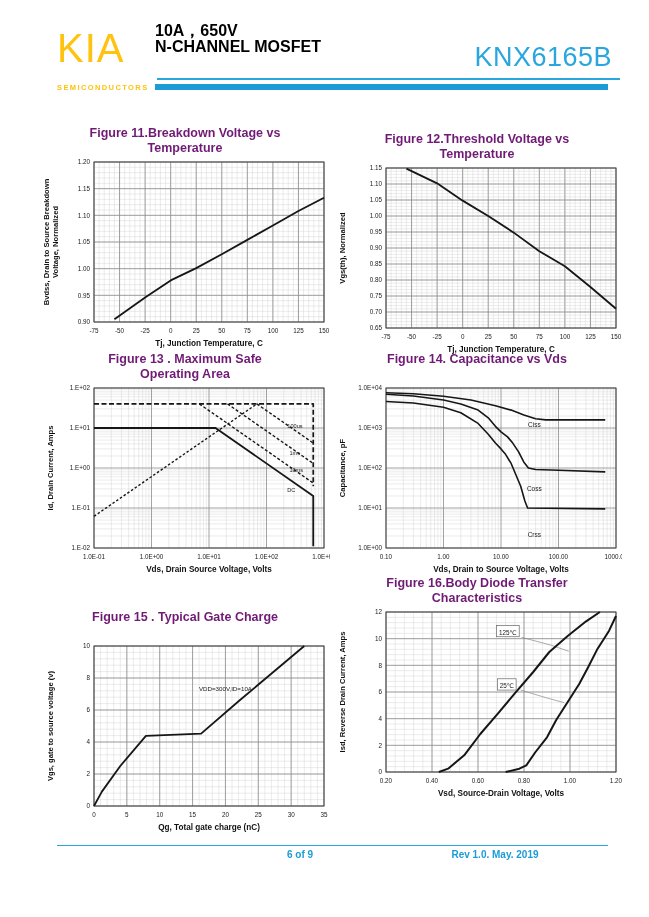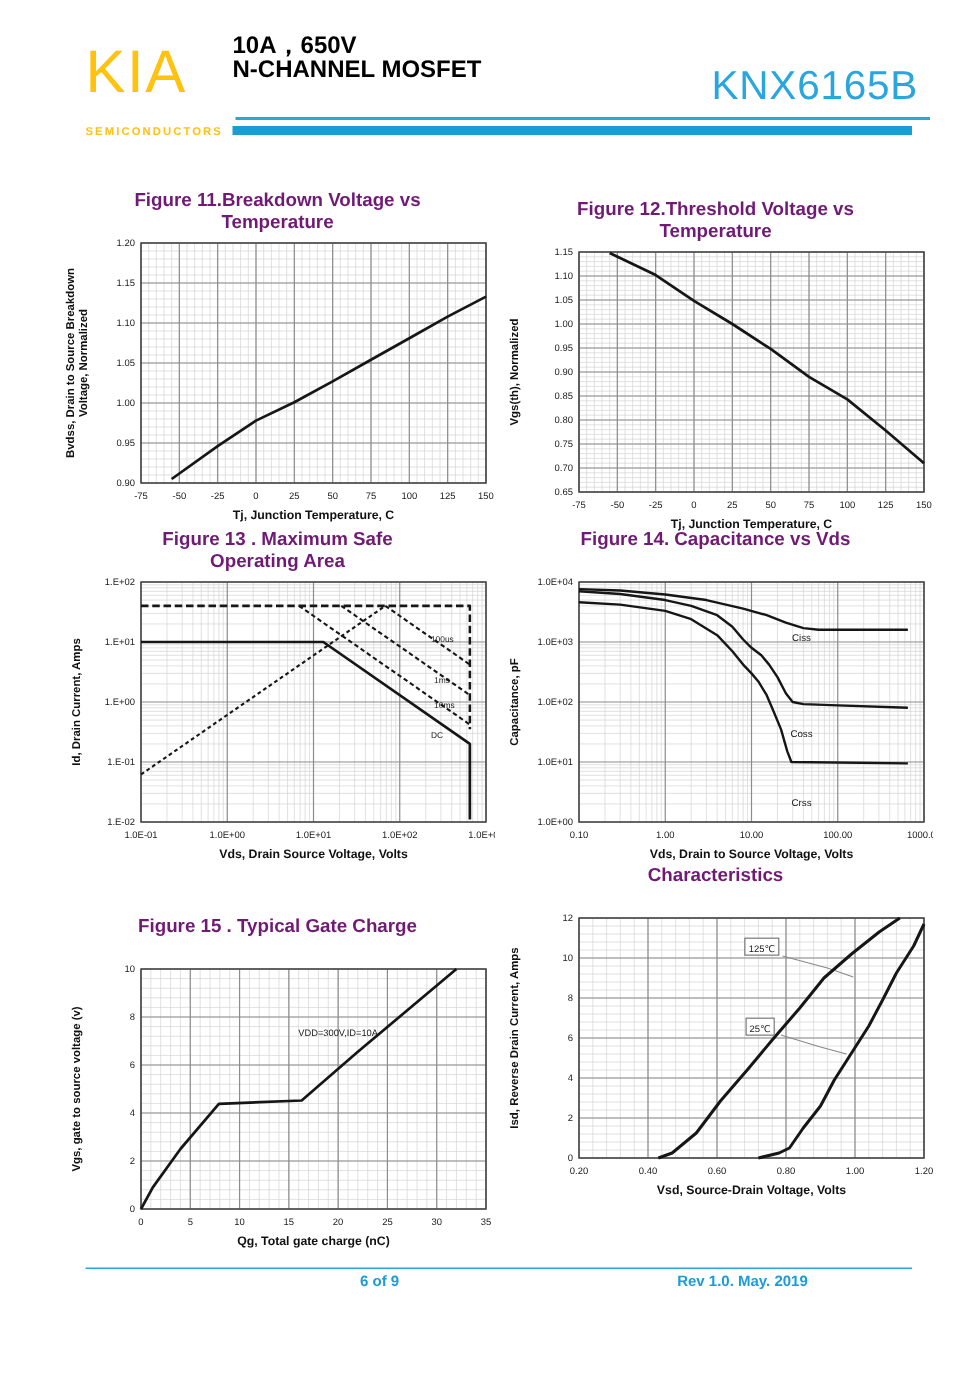--- a/index.html
+++ b/index.html
@@ -640,6 +640,7 @@
 
   <section class="fig" id="fig16">
     <div class="fig-title">
+      <div>Figure 16.Body Diode Transfer</div>
       <div>Characteristics</div>
     </div>
     <svg class="chart" width="290" height="196" viewBox="0 0 290 196">

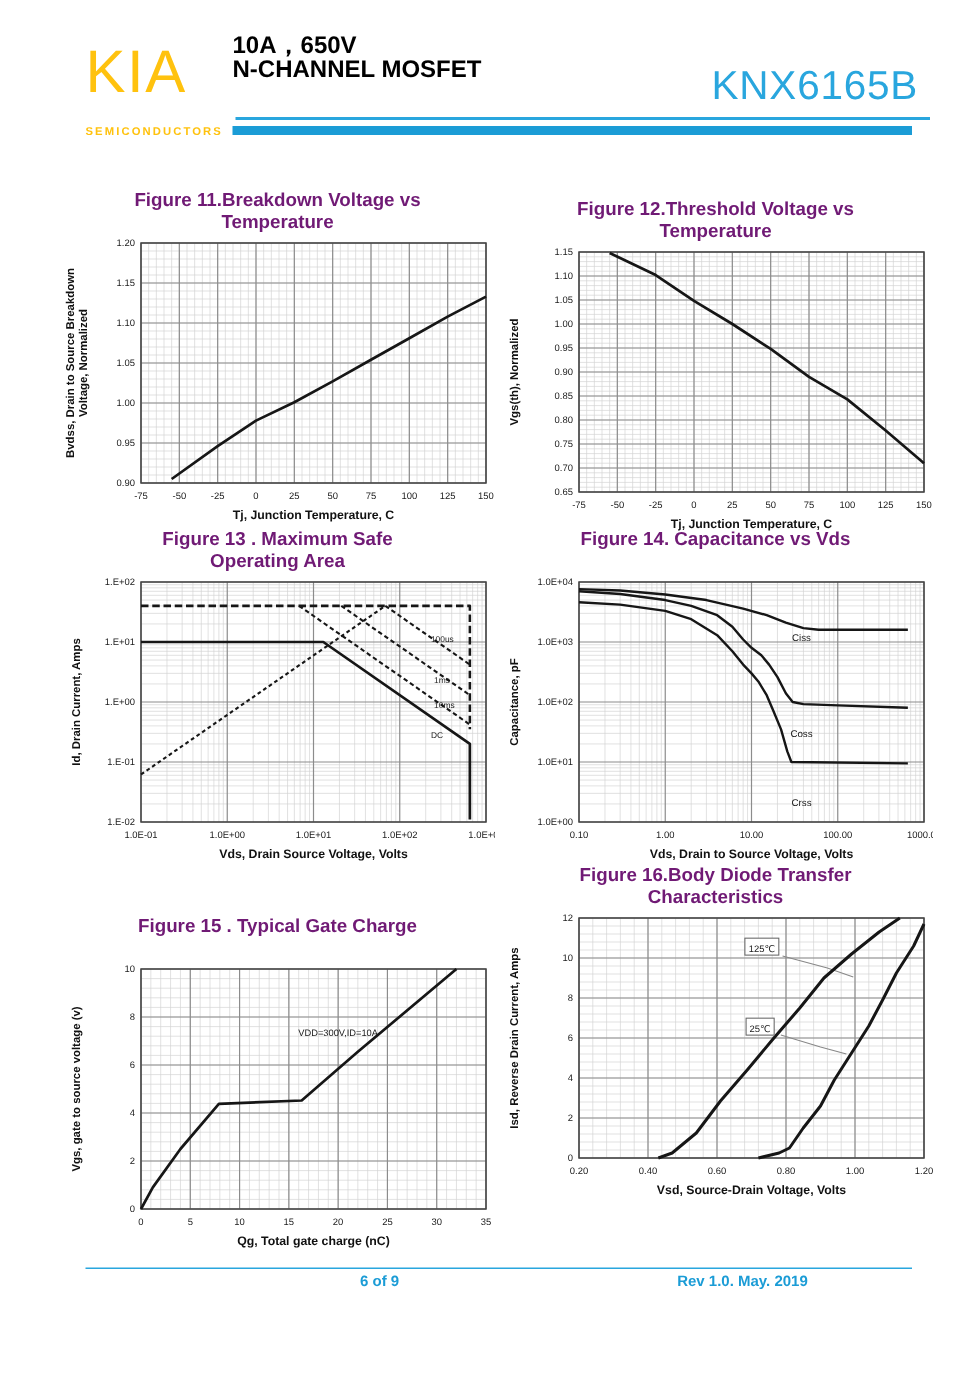--- a/index.html
+++ b/index.html
@@ -25,7 +25,7 @@
 
   
   .footer-line{position:absolute;left:57px;top:845px;width:551px;height:1px;background:#29A6DE;}
-  .page-num{position:absolute;left:240px;top:849px;width:120px;text-align:left;font-size:10px;font-weight:bold;color:#1B9CD6;}
+  .page-num{position:absolute;left:240px;top:849px;width:120px;text-align:center;font-size:10px;font-weight:bold;color:#1B9CD6;}
   .rev{position:absolute;left:420px;top:849px;width:150px;text-align:center;font-size:10px;font-weight:bold;color:#1B9CD6;}
 </style>
 </head>

